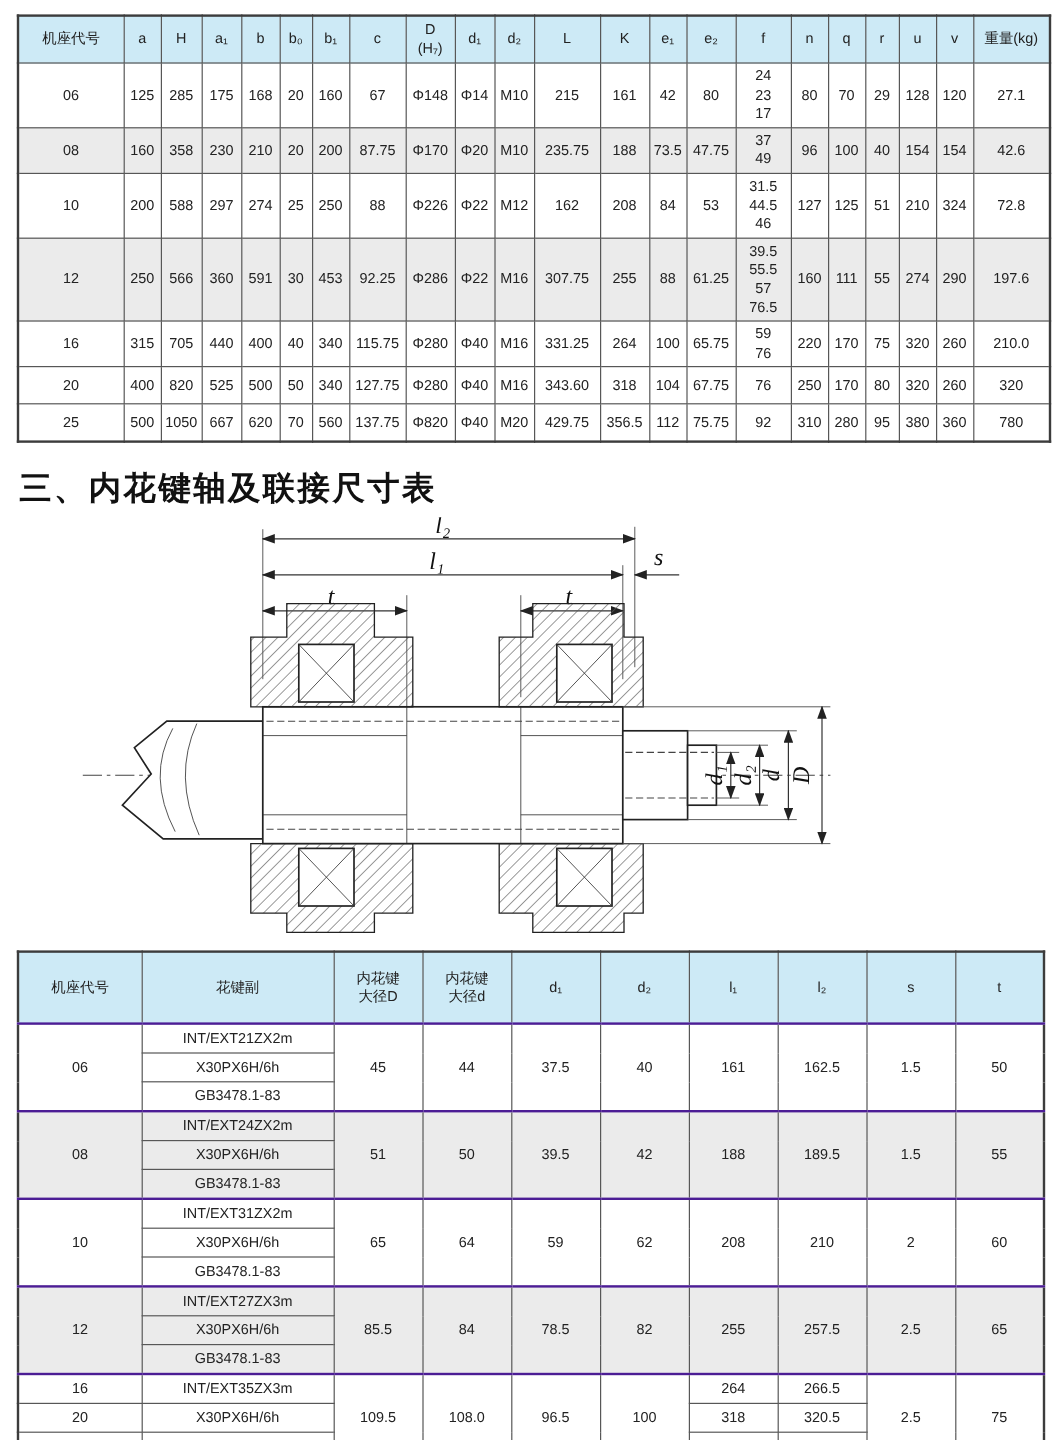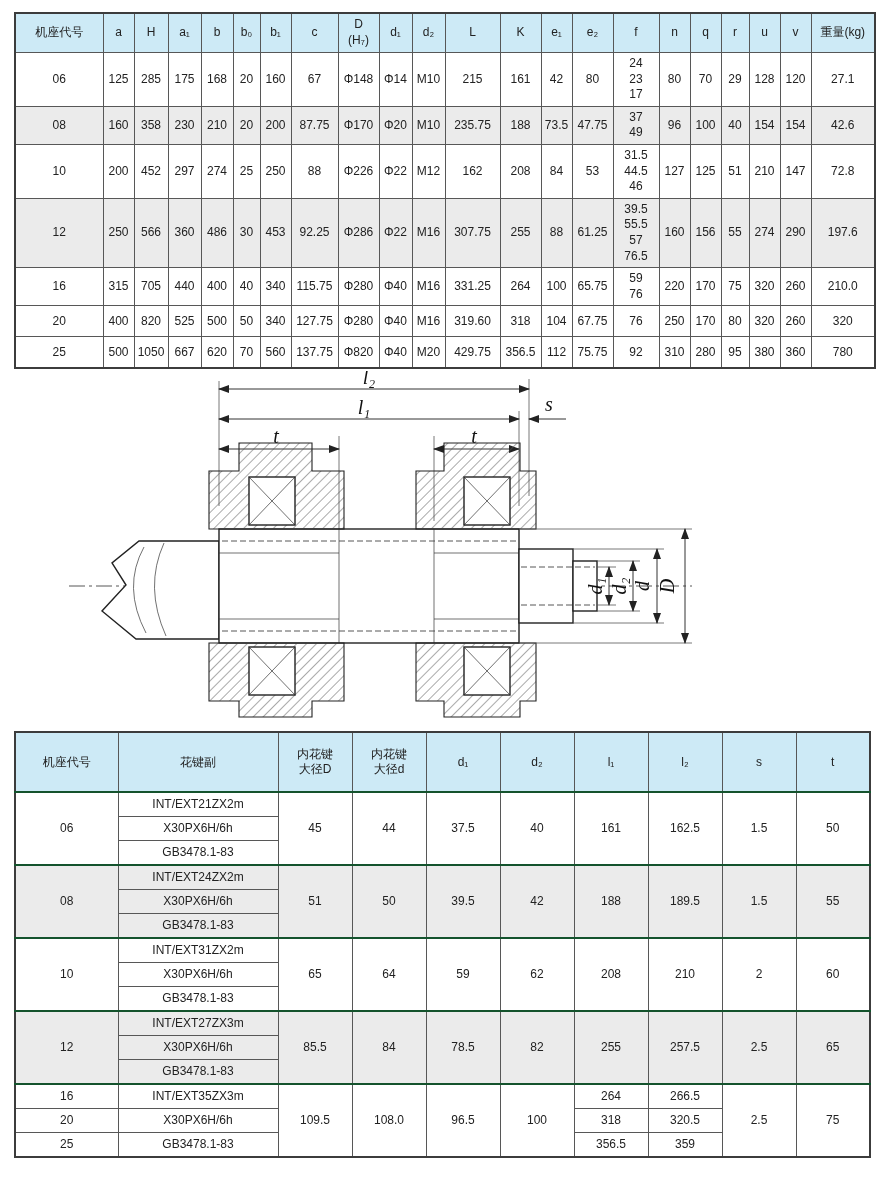--- a/index.html
+++ b/index.html
@@ -138,7 +138,7 @@
         <tr>
           <td>10</td>
           <td>200</td>
-          <td>452</td>
+          <td>588</td>
           <td>297</td>
           <td>274</td>
           <td>25</td>

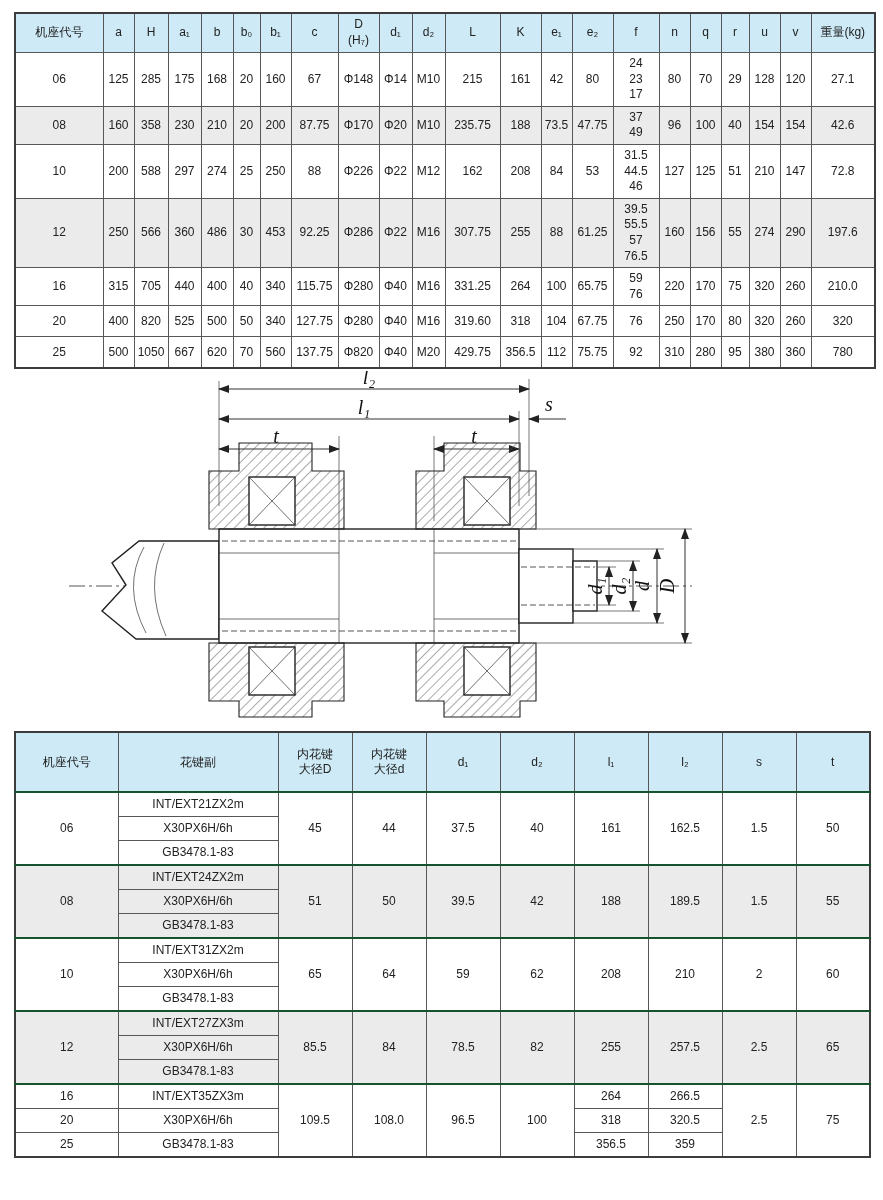--- a/index.html
+++ b/index.html
@@ -158,7 +158,7 @@
           <td>125</td>
           <td>51</td>
           <td>210</td>
-          <td>147</td>
+          <td>324</td>
           <td>72.8</td>
         </tr>
         <tr class="alt">

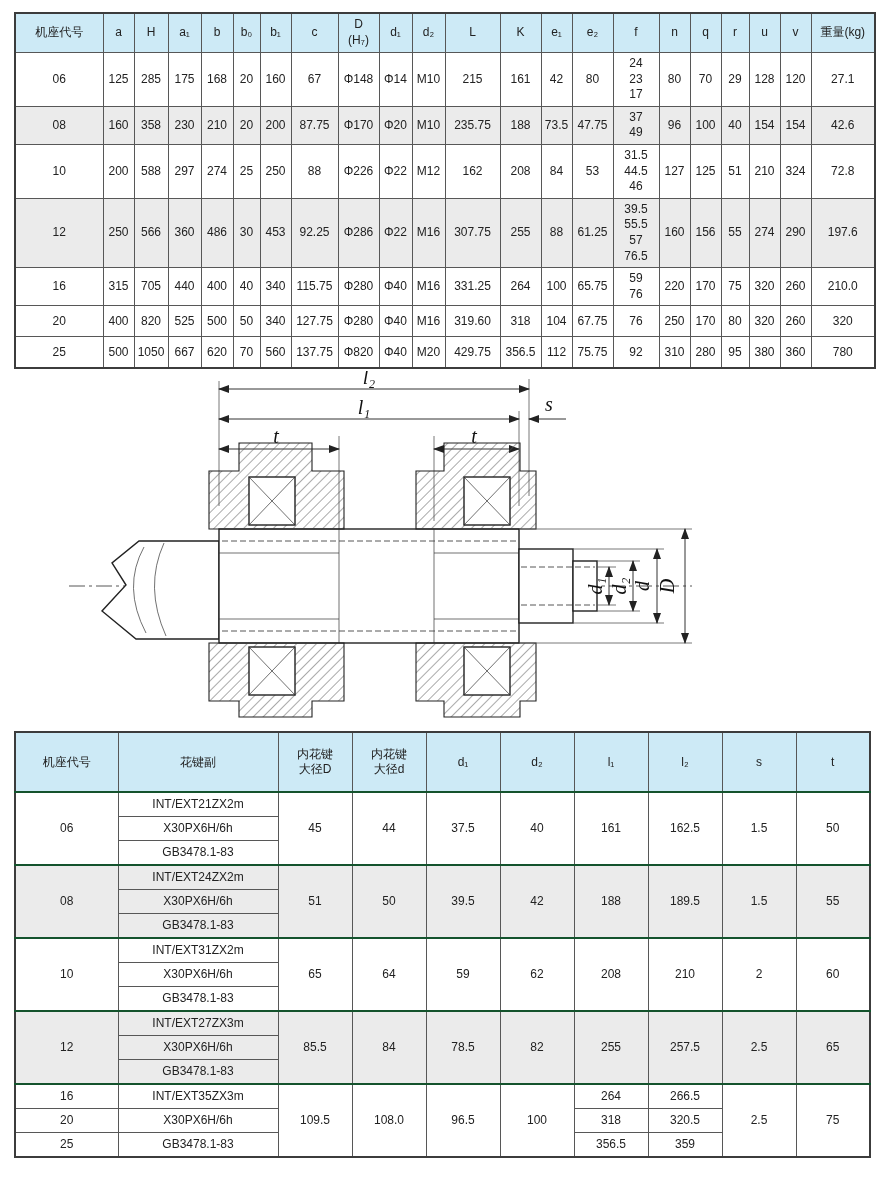--- a/index.html
+++ b/index.html
@@ -166,7 +166,7 @@
           <td>250</td>
           <td>566</td>
           <td>360</td>
-          <td>486</td>
+          <td>591</td>
           <td>30</td>
           <td>453</td>
           <td>92.25</td>

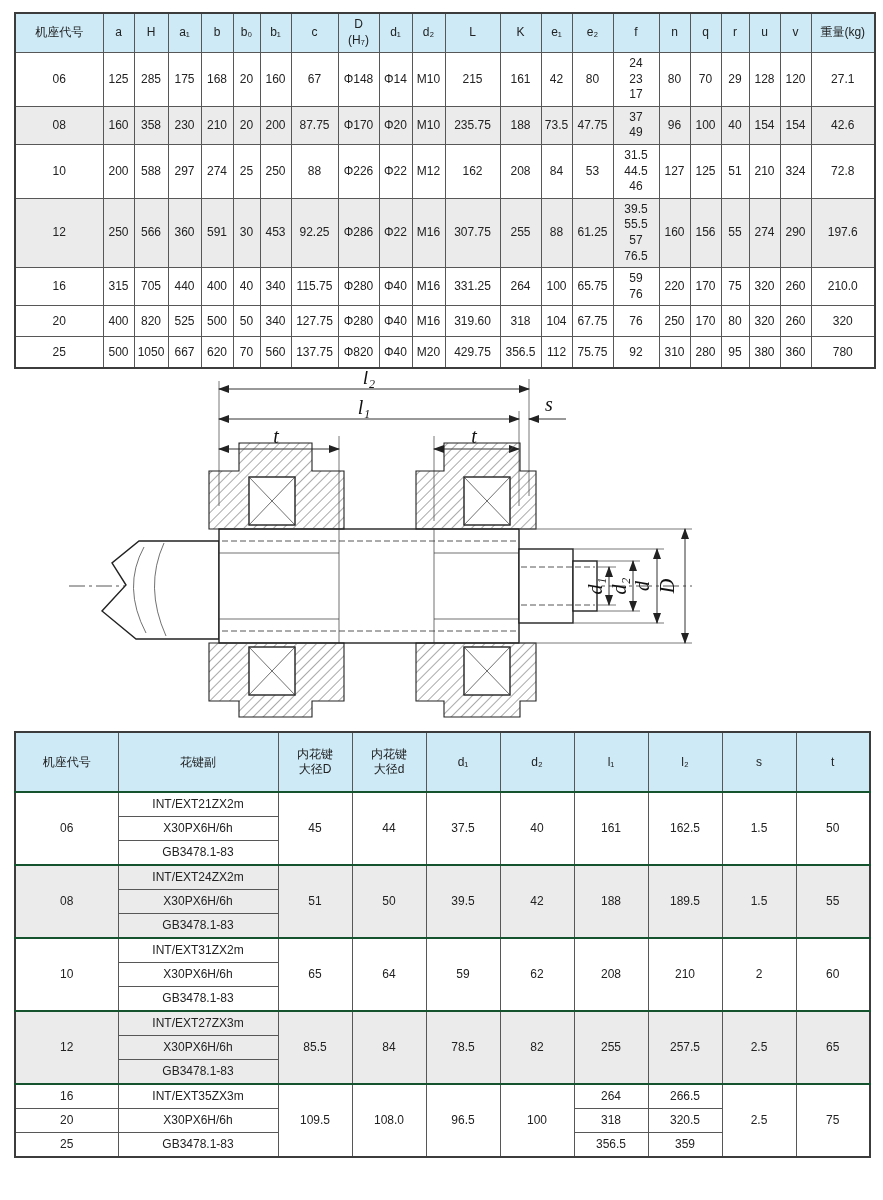--- a/index.html
+++ b/index.html
@@ -182,7 +182,7 @@
 57
 76.5</td>
           <td>160</td>
-          <td>156</td>
+          <td>111</td>
           <td>55</td>
           <td>274</td>
           <td>290</td>

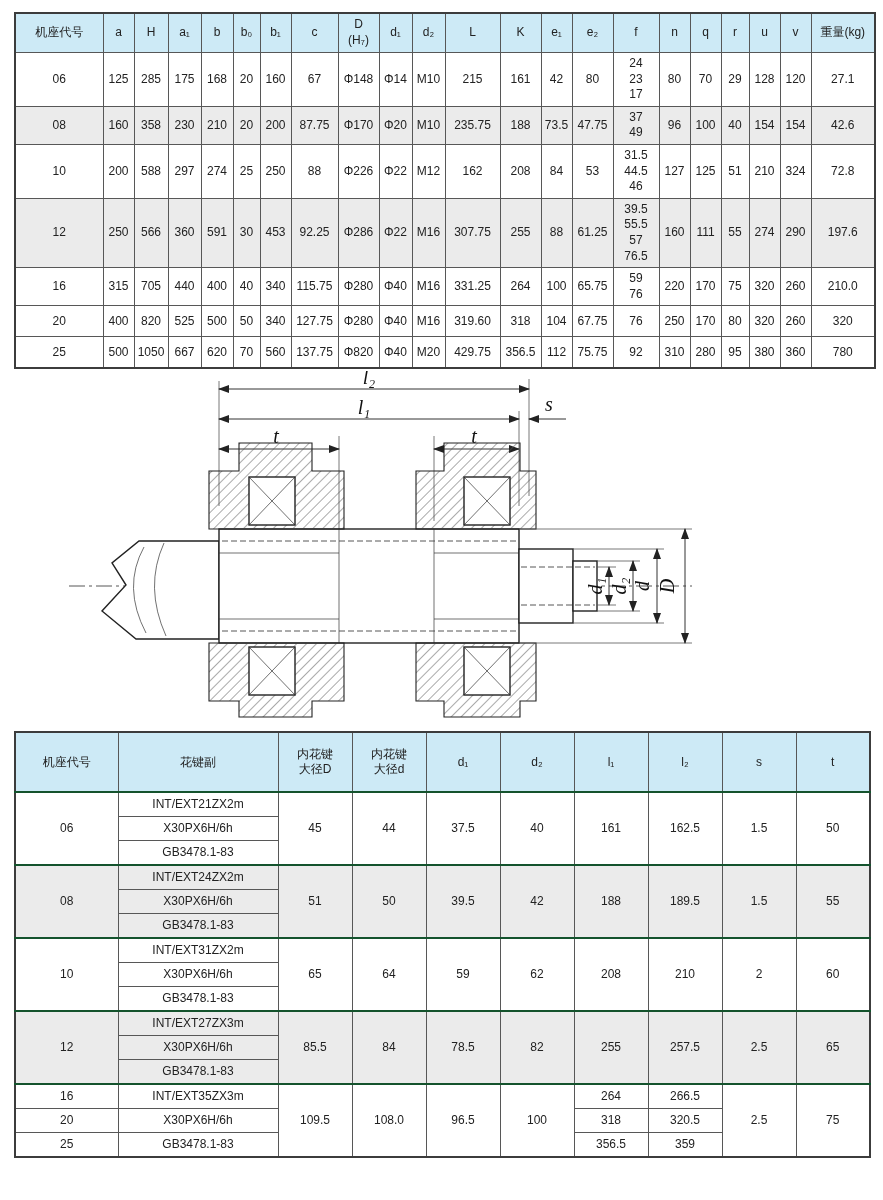--- a/index.html
+++ b/index.html
@@ -225,7 +225,7 @@
           <td>Φ280</td>
           <td>Φ40</td>
           <td>M16</td>
-          <td>319.60</td>
+          <td>343.60</td>
           <td>318</td>
           <td>104</td>
           <td>67.75</td>

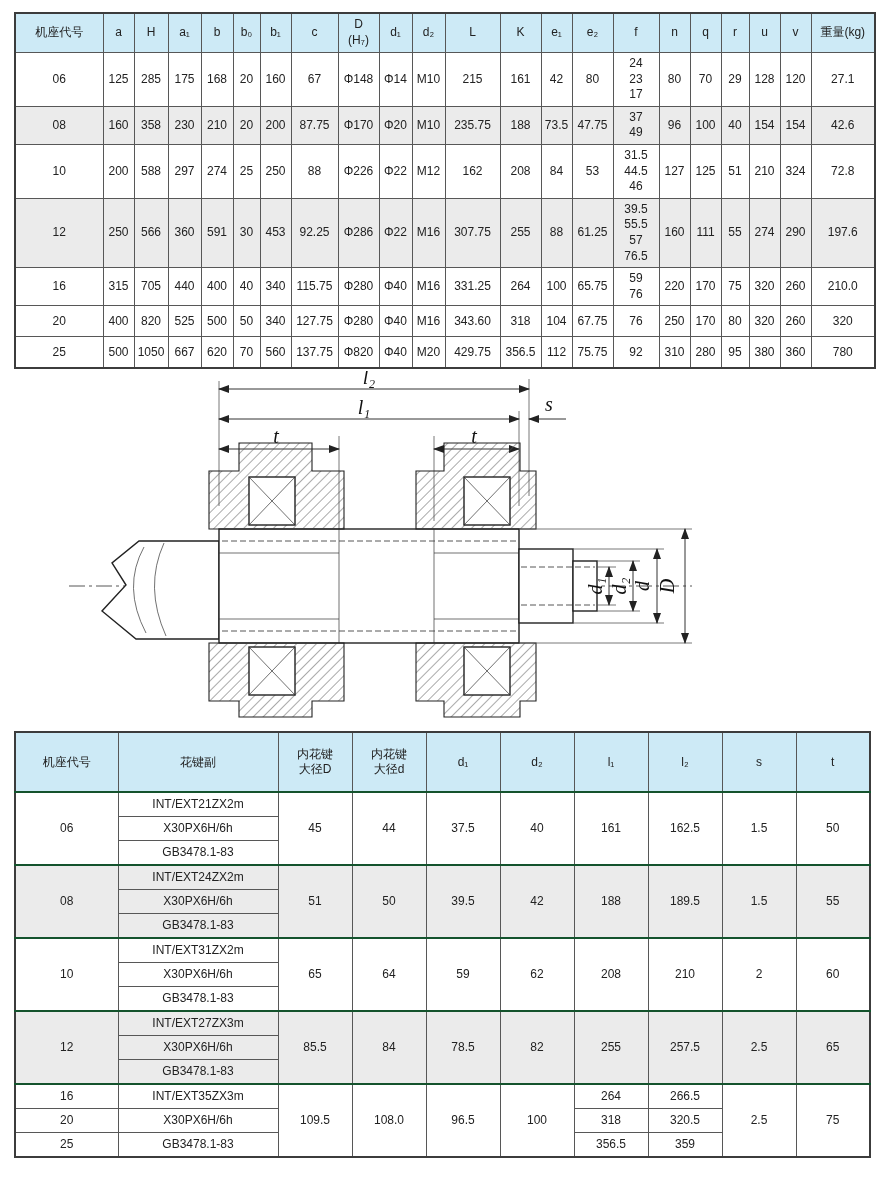--- a/index.html
+++ b/index.html
@@ -264,6 +264,7 @@
       </tbody>
     </table>
 
+  <div class="section-title">三、内花键轴及联接尺寸表</div>
 
   <div class="diagram-wrap">
     <svg width="660" height="352" viewBox="0 0 660 352">

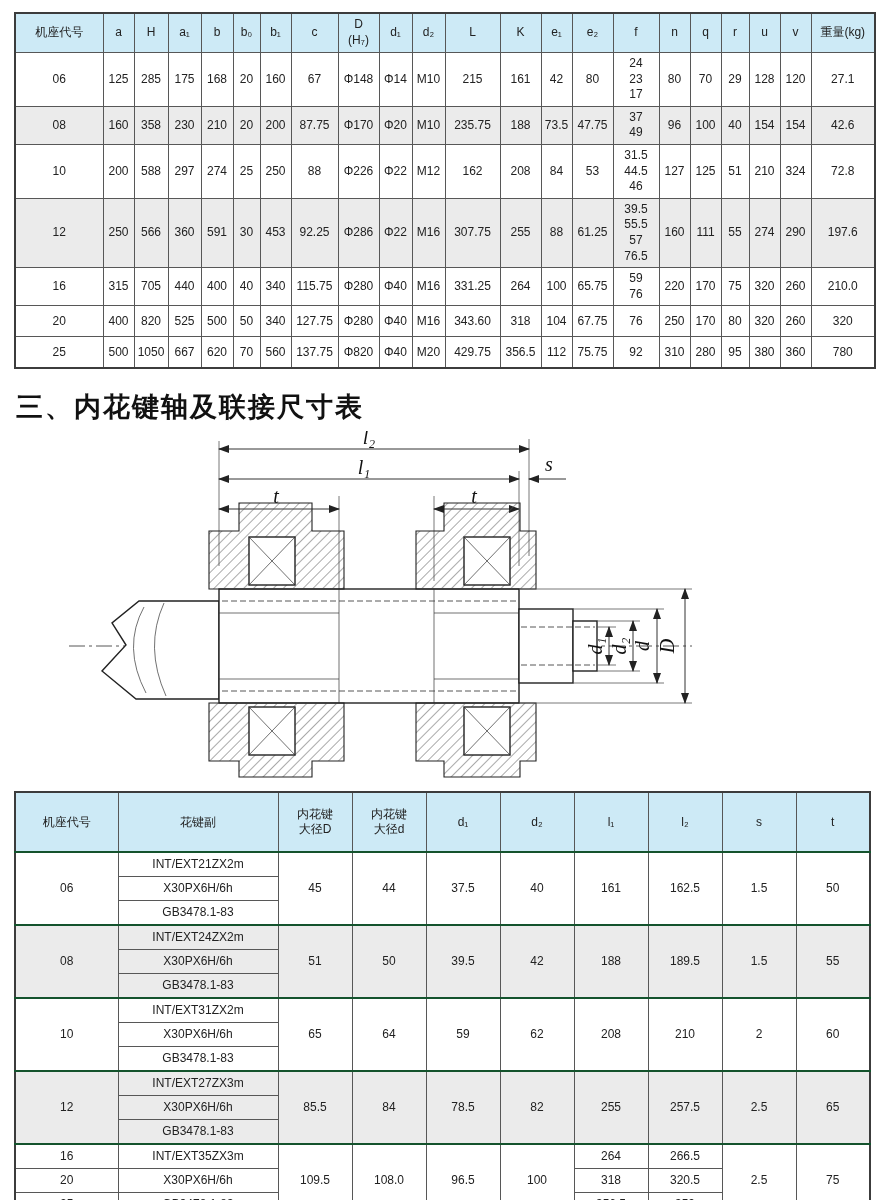--- a/index.html
+++ b/index.html
@@ -10,7 +10,7 @@
     font-size:12px;line-height:1.3;padding:3px 1px;white-space:pre-line;font-weight:normal;color:#222;}
   table.spec th{background:#cdeaf6;height:32px;}
   table.spec tr.alt td{background:#ebebeb;}
-  table.spec tr.gs td{border-top:2px solid #14532d;}
+  table.spec tr.gs td{border-top:2px solid #4c1d95;}
   #table1 td{height:24px;}
   #table2 th{height:52px;}
   #table2 td{height:19px;padding:2px 3px;}

